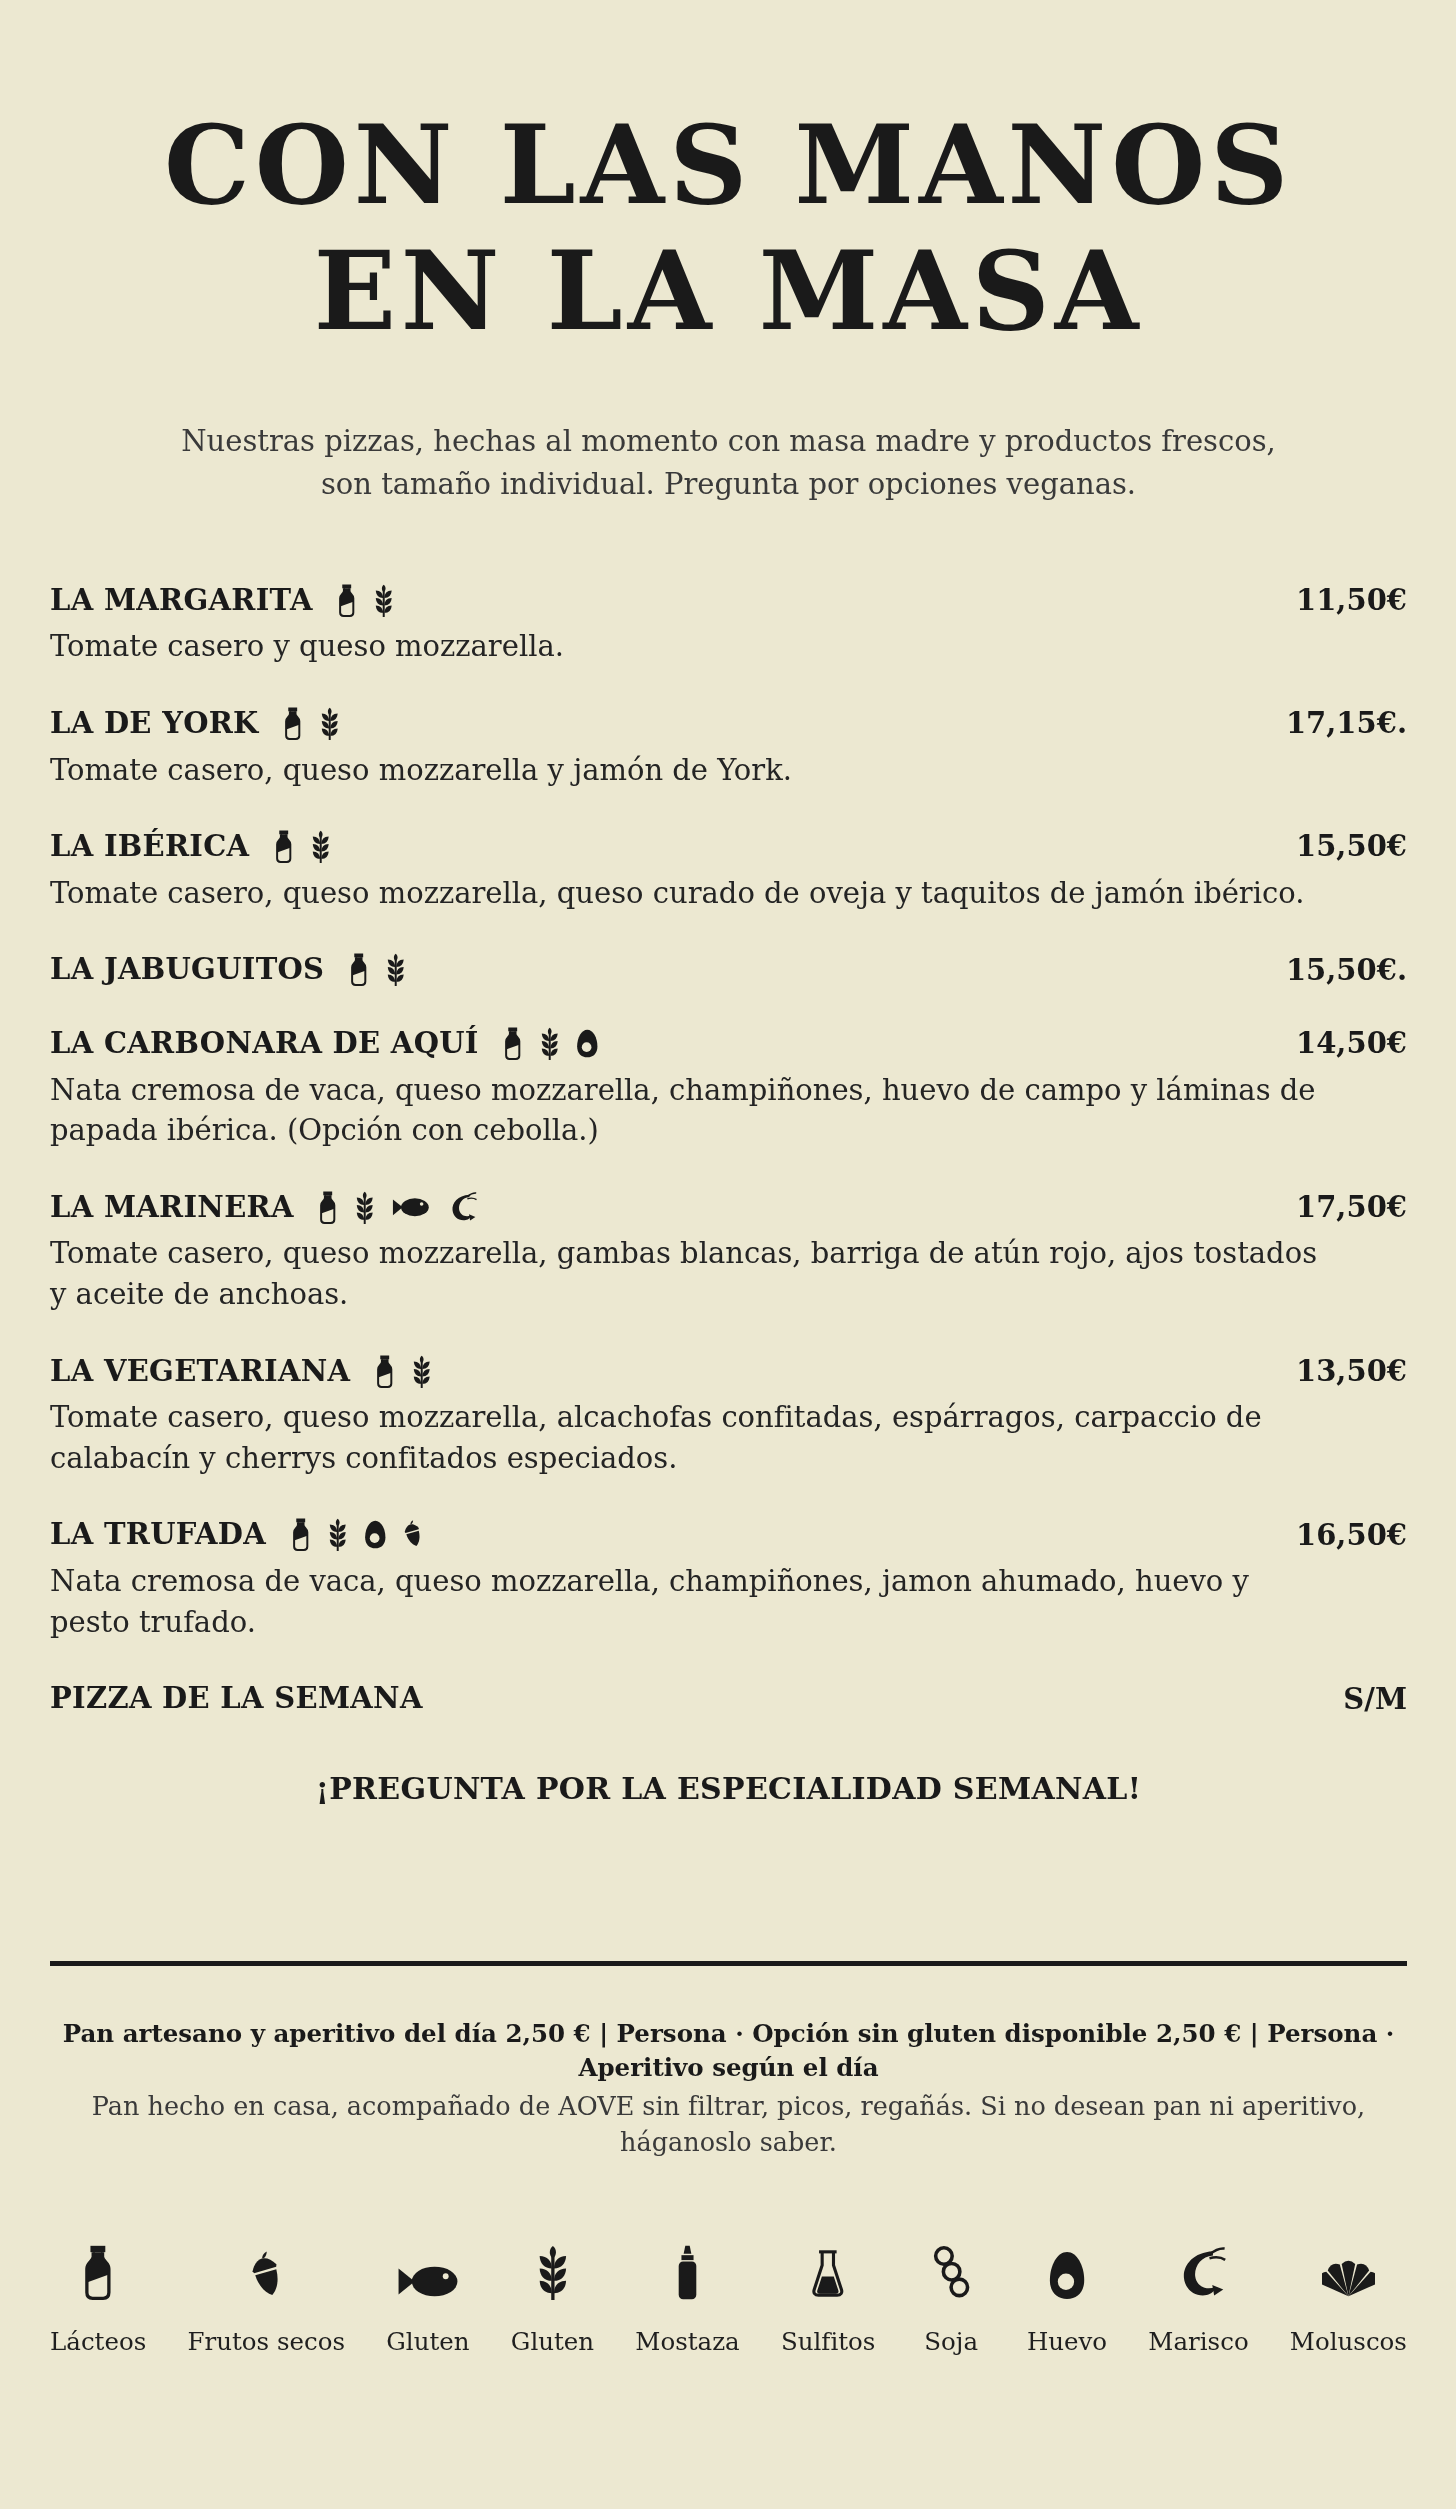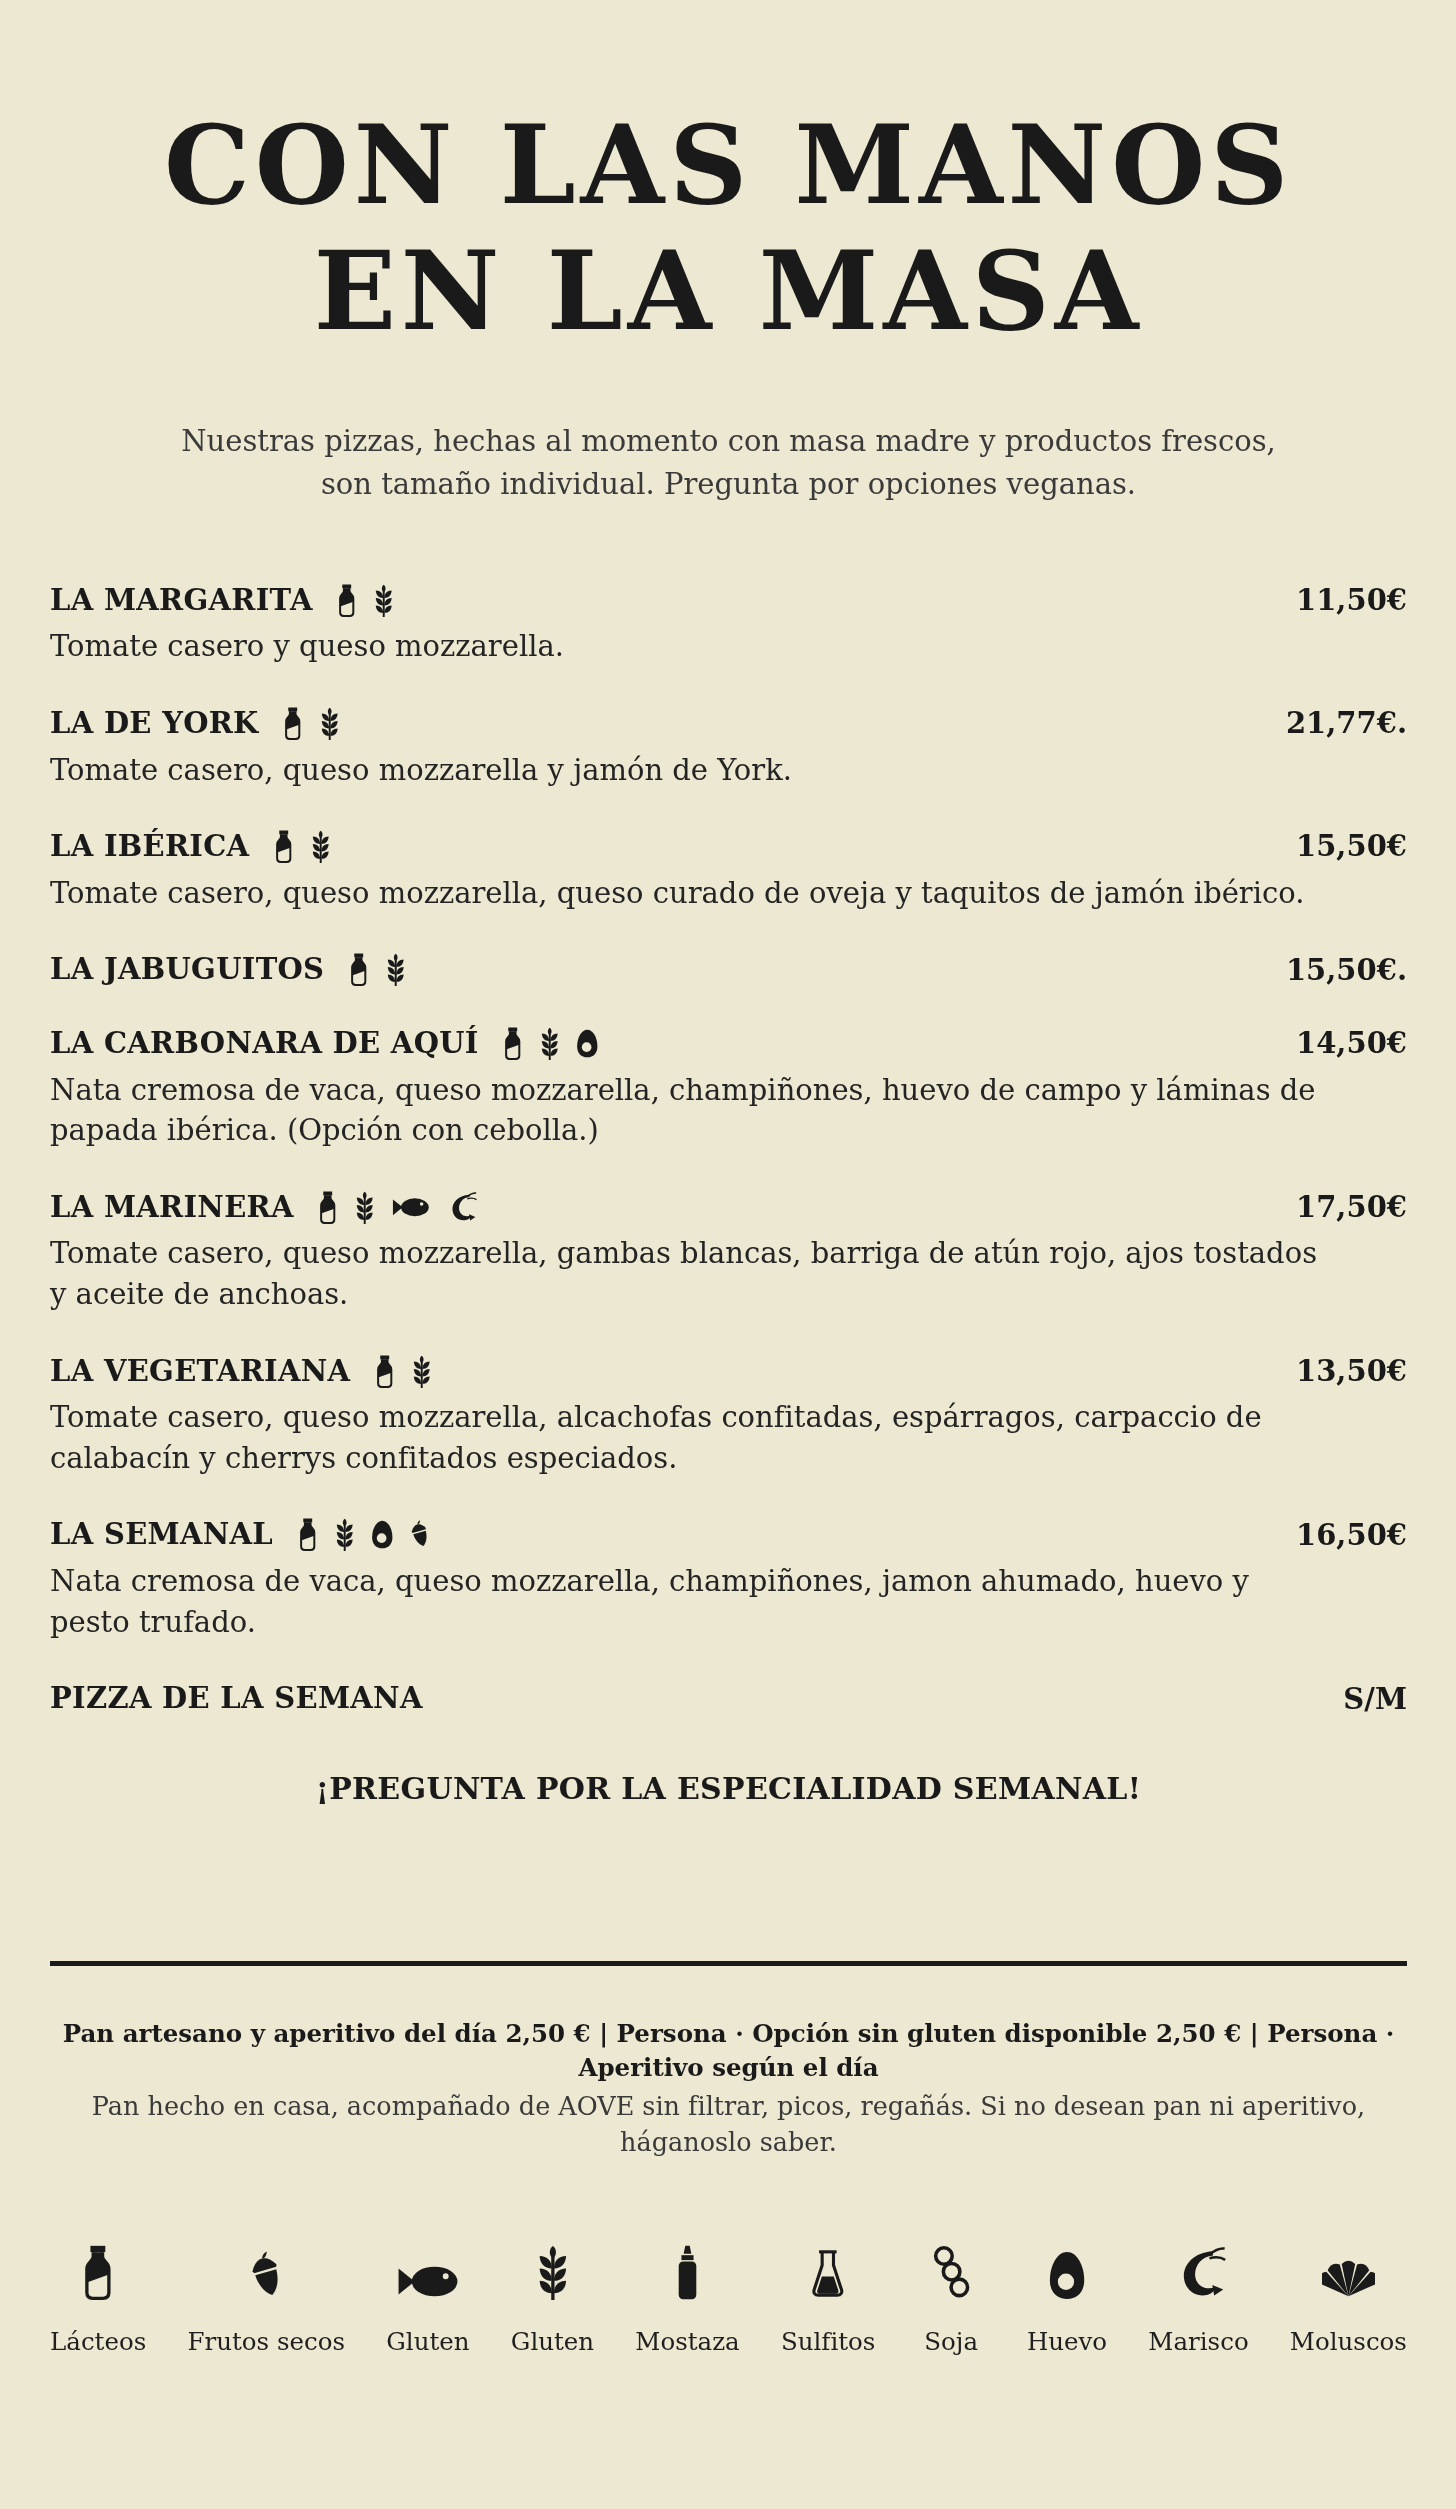--- a/index.html
+++ b/index.html
@@ -145,7 +145,7 @@
               </svg>
             </span>
           </span>
-        <span class="item-price" data-name="item-price">21,77€.</span>
+        <span class="item-price" data-name="item-price">17,15€.</span>
       </div>
       <p class="item-desc" data-name="item-description">Tomate casero, queso mozzarella y jamón de York.</p>
     </article>

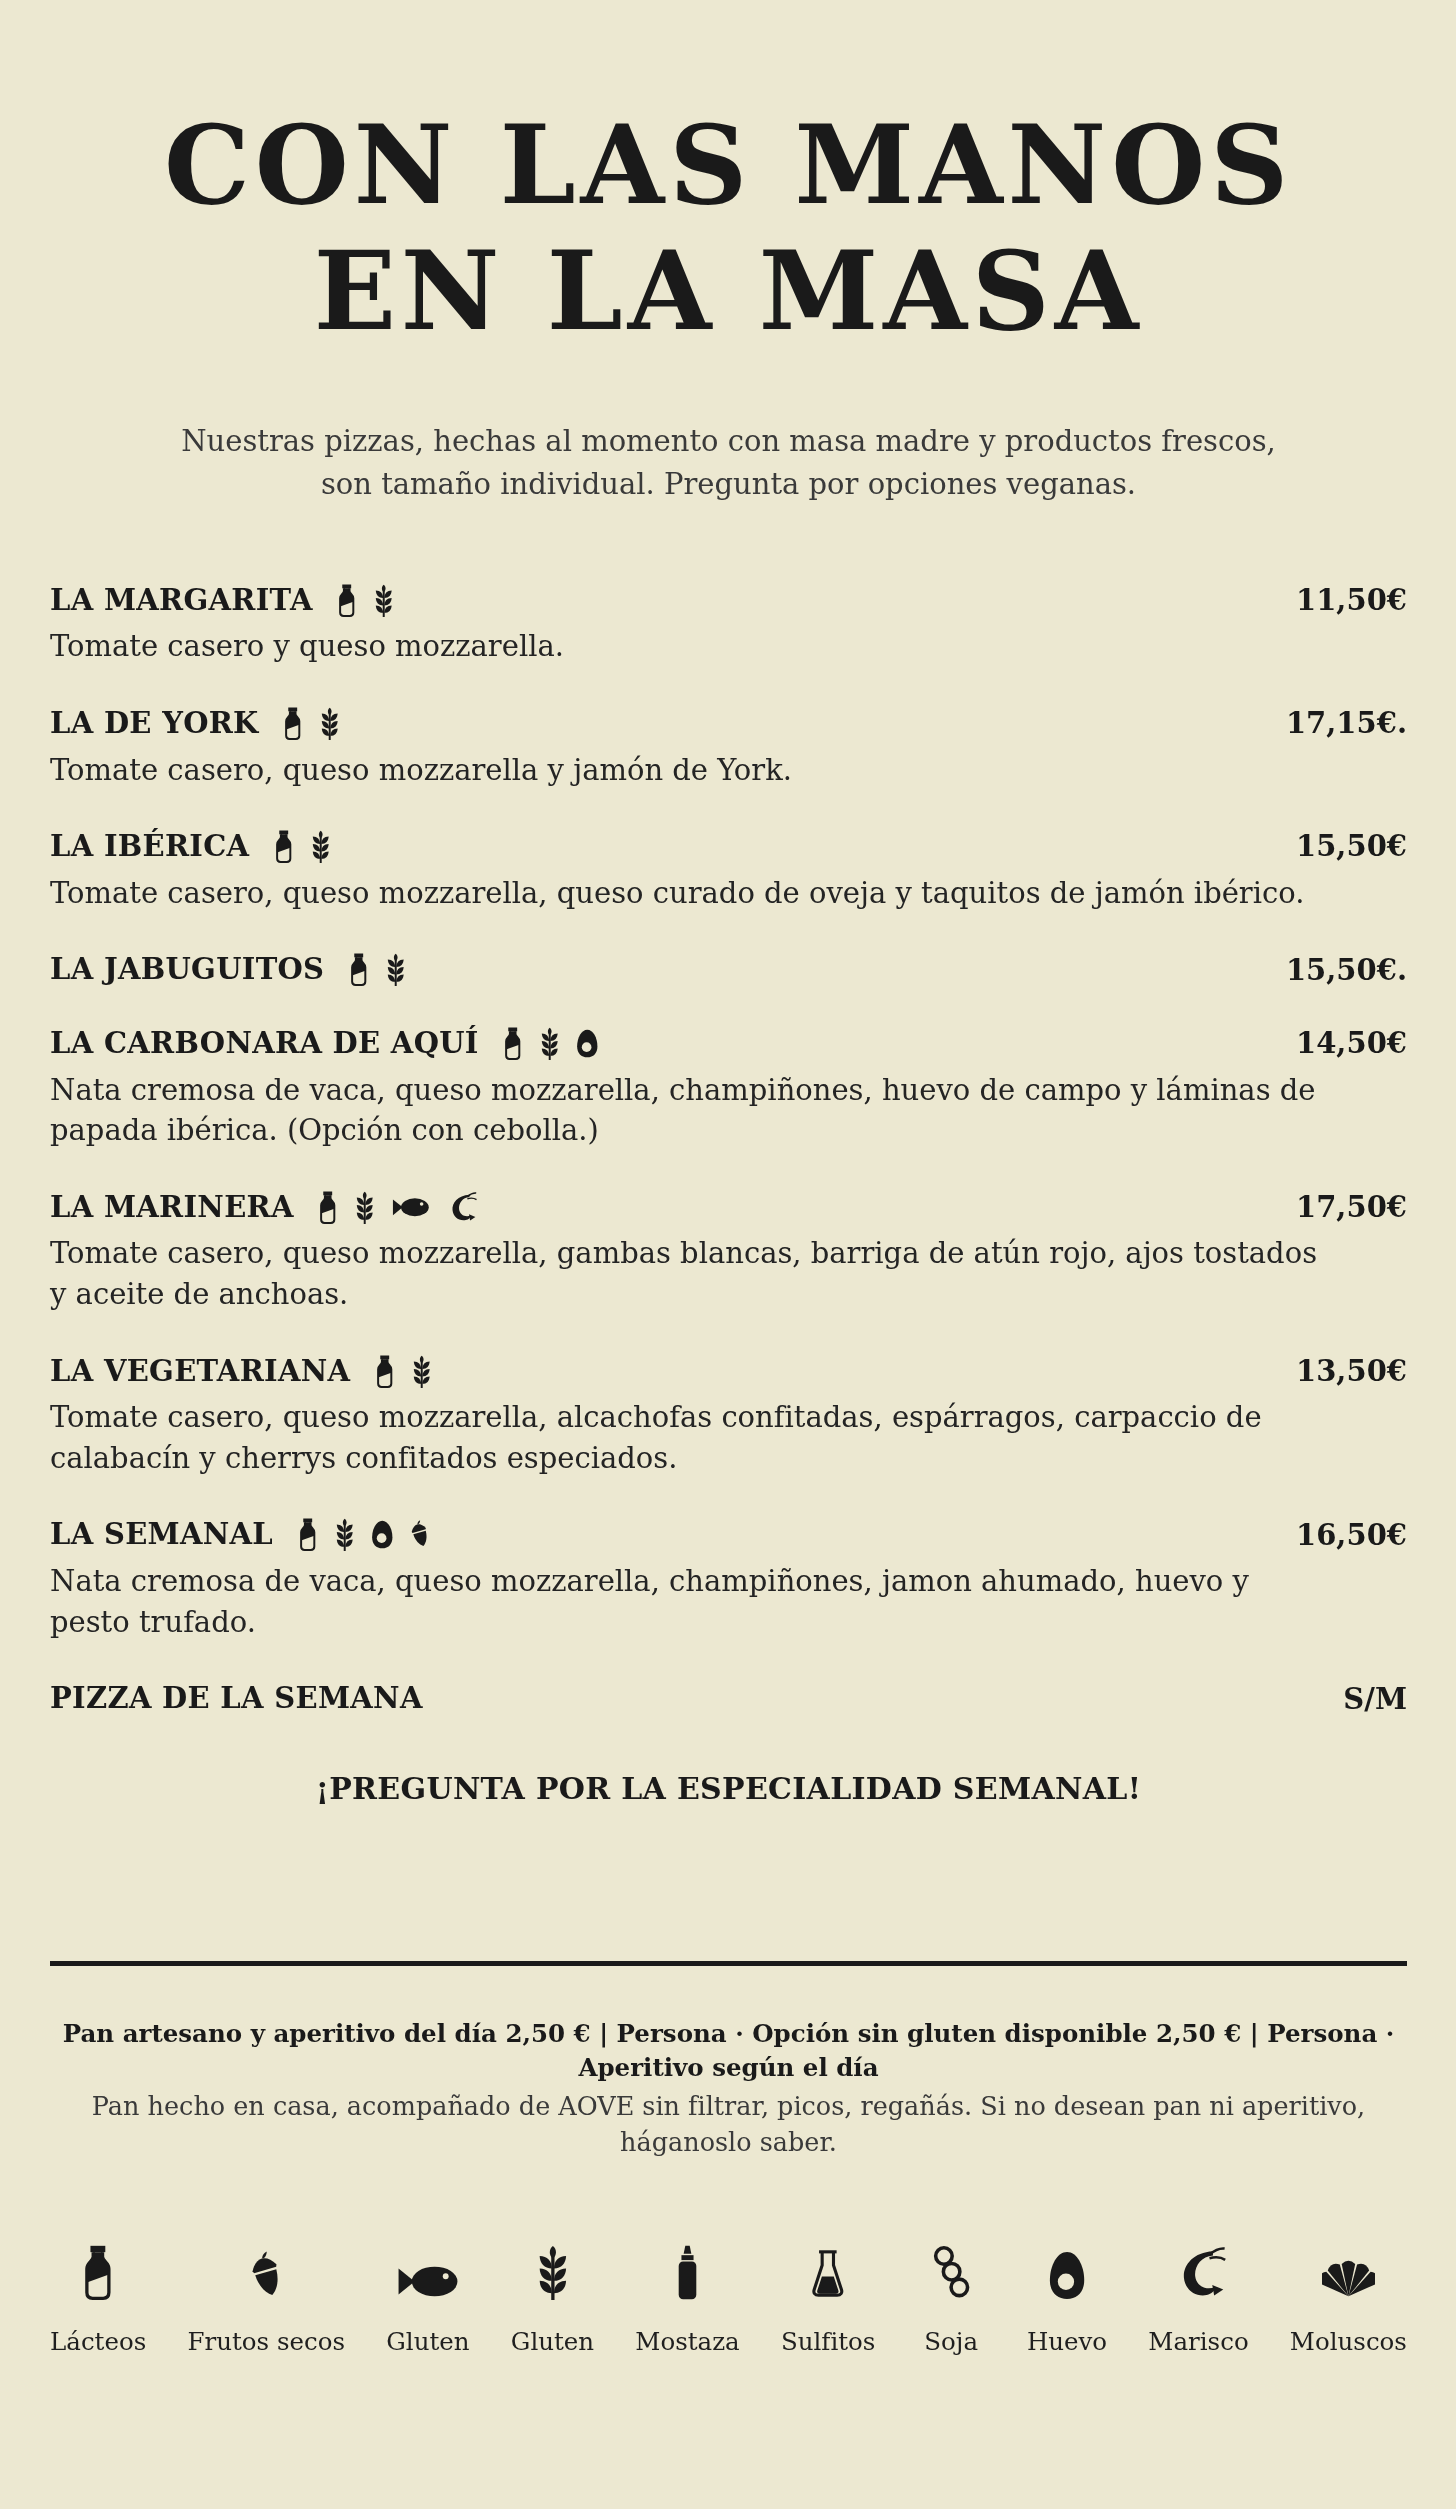--- a/index.html
+++ b/index.html
@@ -317,7 +317,7 @@
 
     <article class="menu-item" data-name="menu-item-trufada">
       <div class="item-head" data-name="item-head">
-        <h3 class="item-name" data-name="item-name">LA SEMANAL</h3>
+        <h3 class="item-name" data-name="item-name">LA TRUFADA</h3>
         <span class="item-icons" data-name="item-allergen-icons">
             <span class="allergen-icon" data-name="milk-bottle-icon">
               <svg viewBox="0 0 26 40" xmlns="http://www.w3.org/2000/svg">

